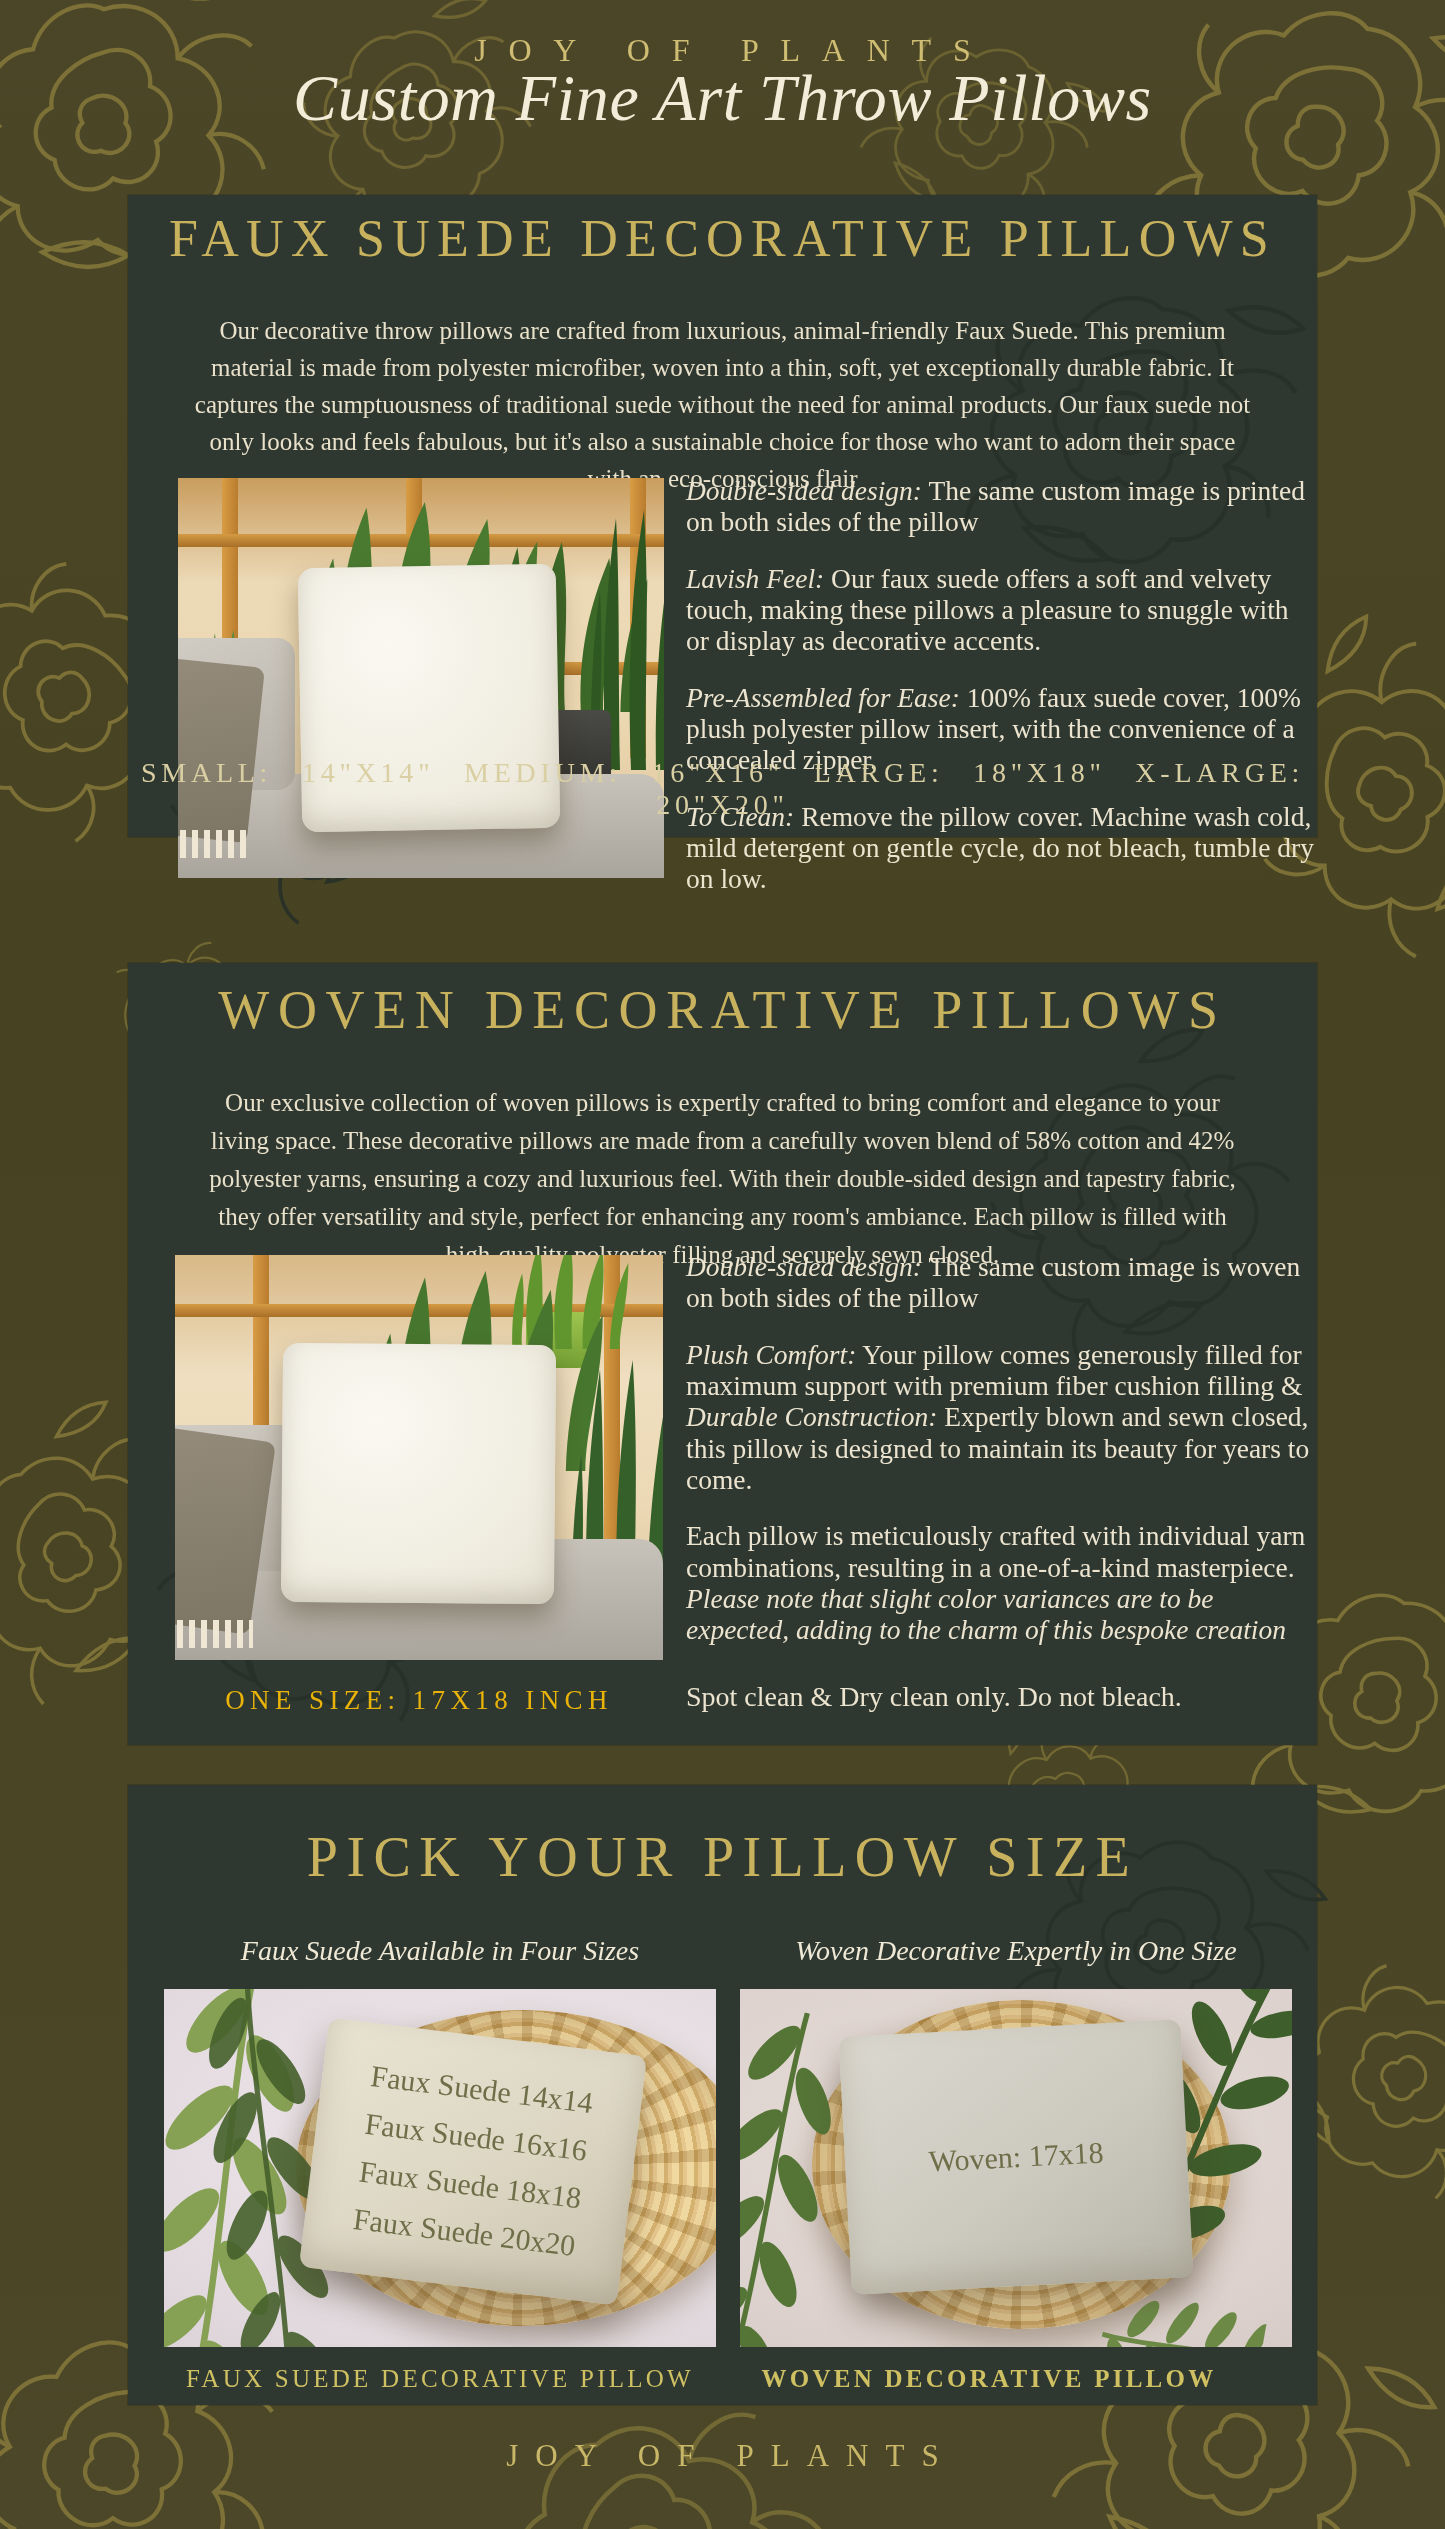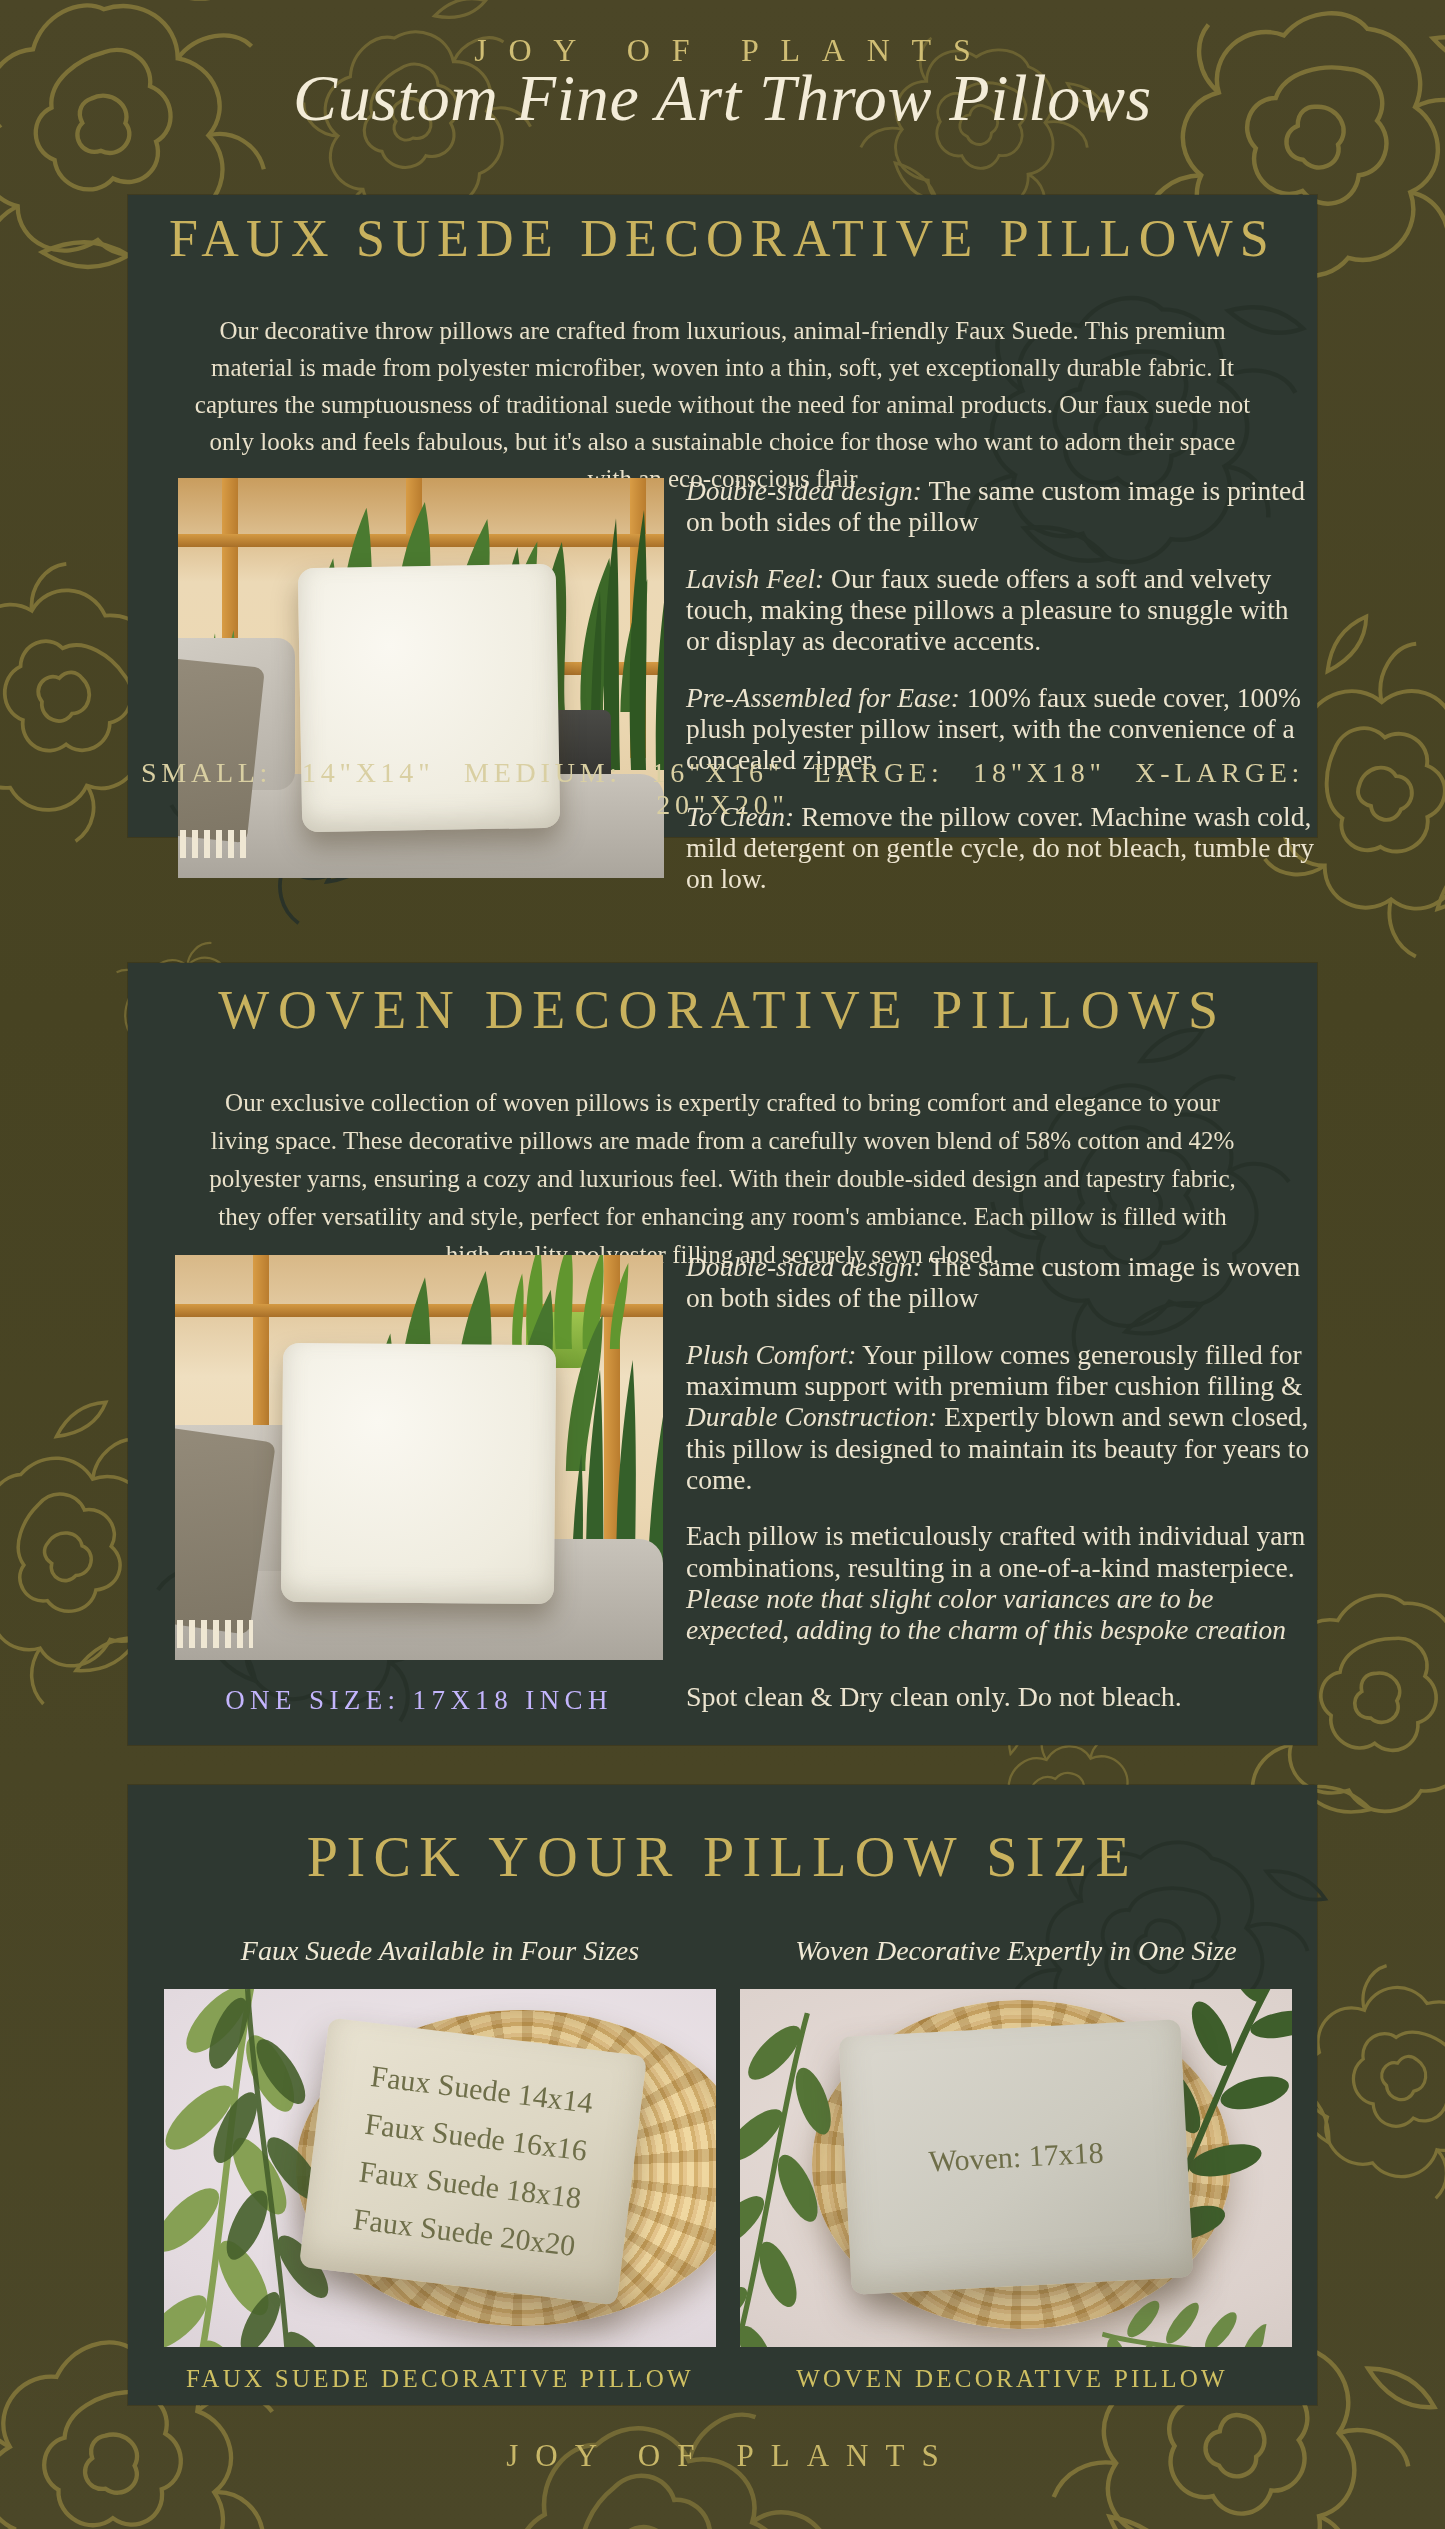--- a/index.html
+++ b/index.html
@@ -39,7 +39,7 @@
   .sizes-line{position:absolute;bottom:16px;left:0;width:100%;text-align:center;
     font-size:28px;color:#d9cfa2;letter-spacing:.17em;word-spacing:18px;}
   .one-size{position:absolute;left:47px;top:722px;width:488px;text-align:center;
-    font-size:27px;color:#c4b5fd;letter-spacing:.2em;}
+    font-size:27px;color:#eab308;letter-spacing:.2em;}
   .care-row{position:absolute;left:558px;top:718px;width:632px;}
 
   .col-head{position:absolute;top:150px;width:552px;text-align:center;

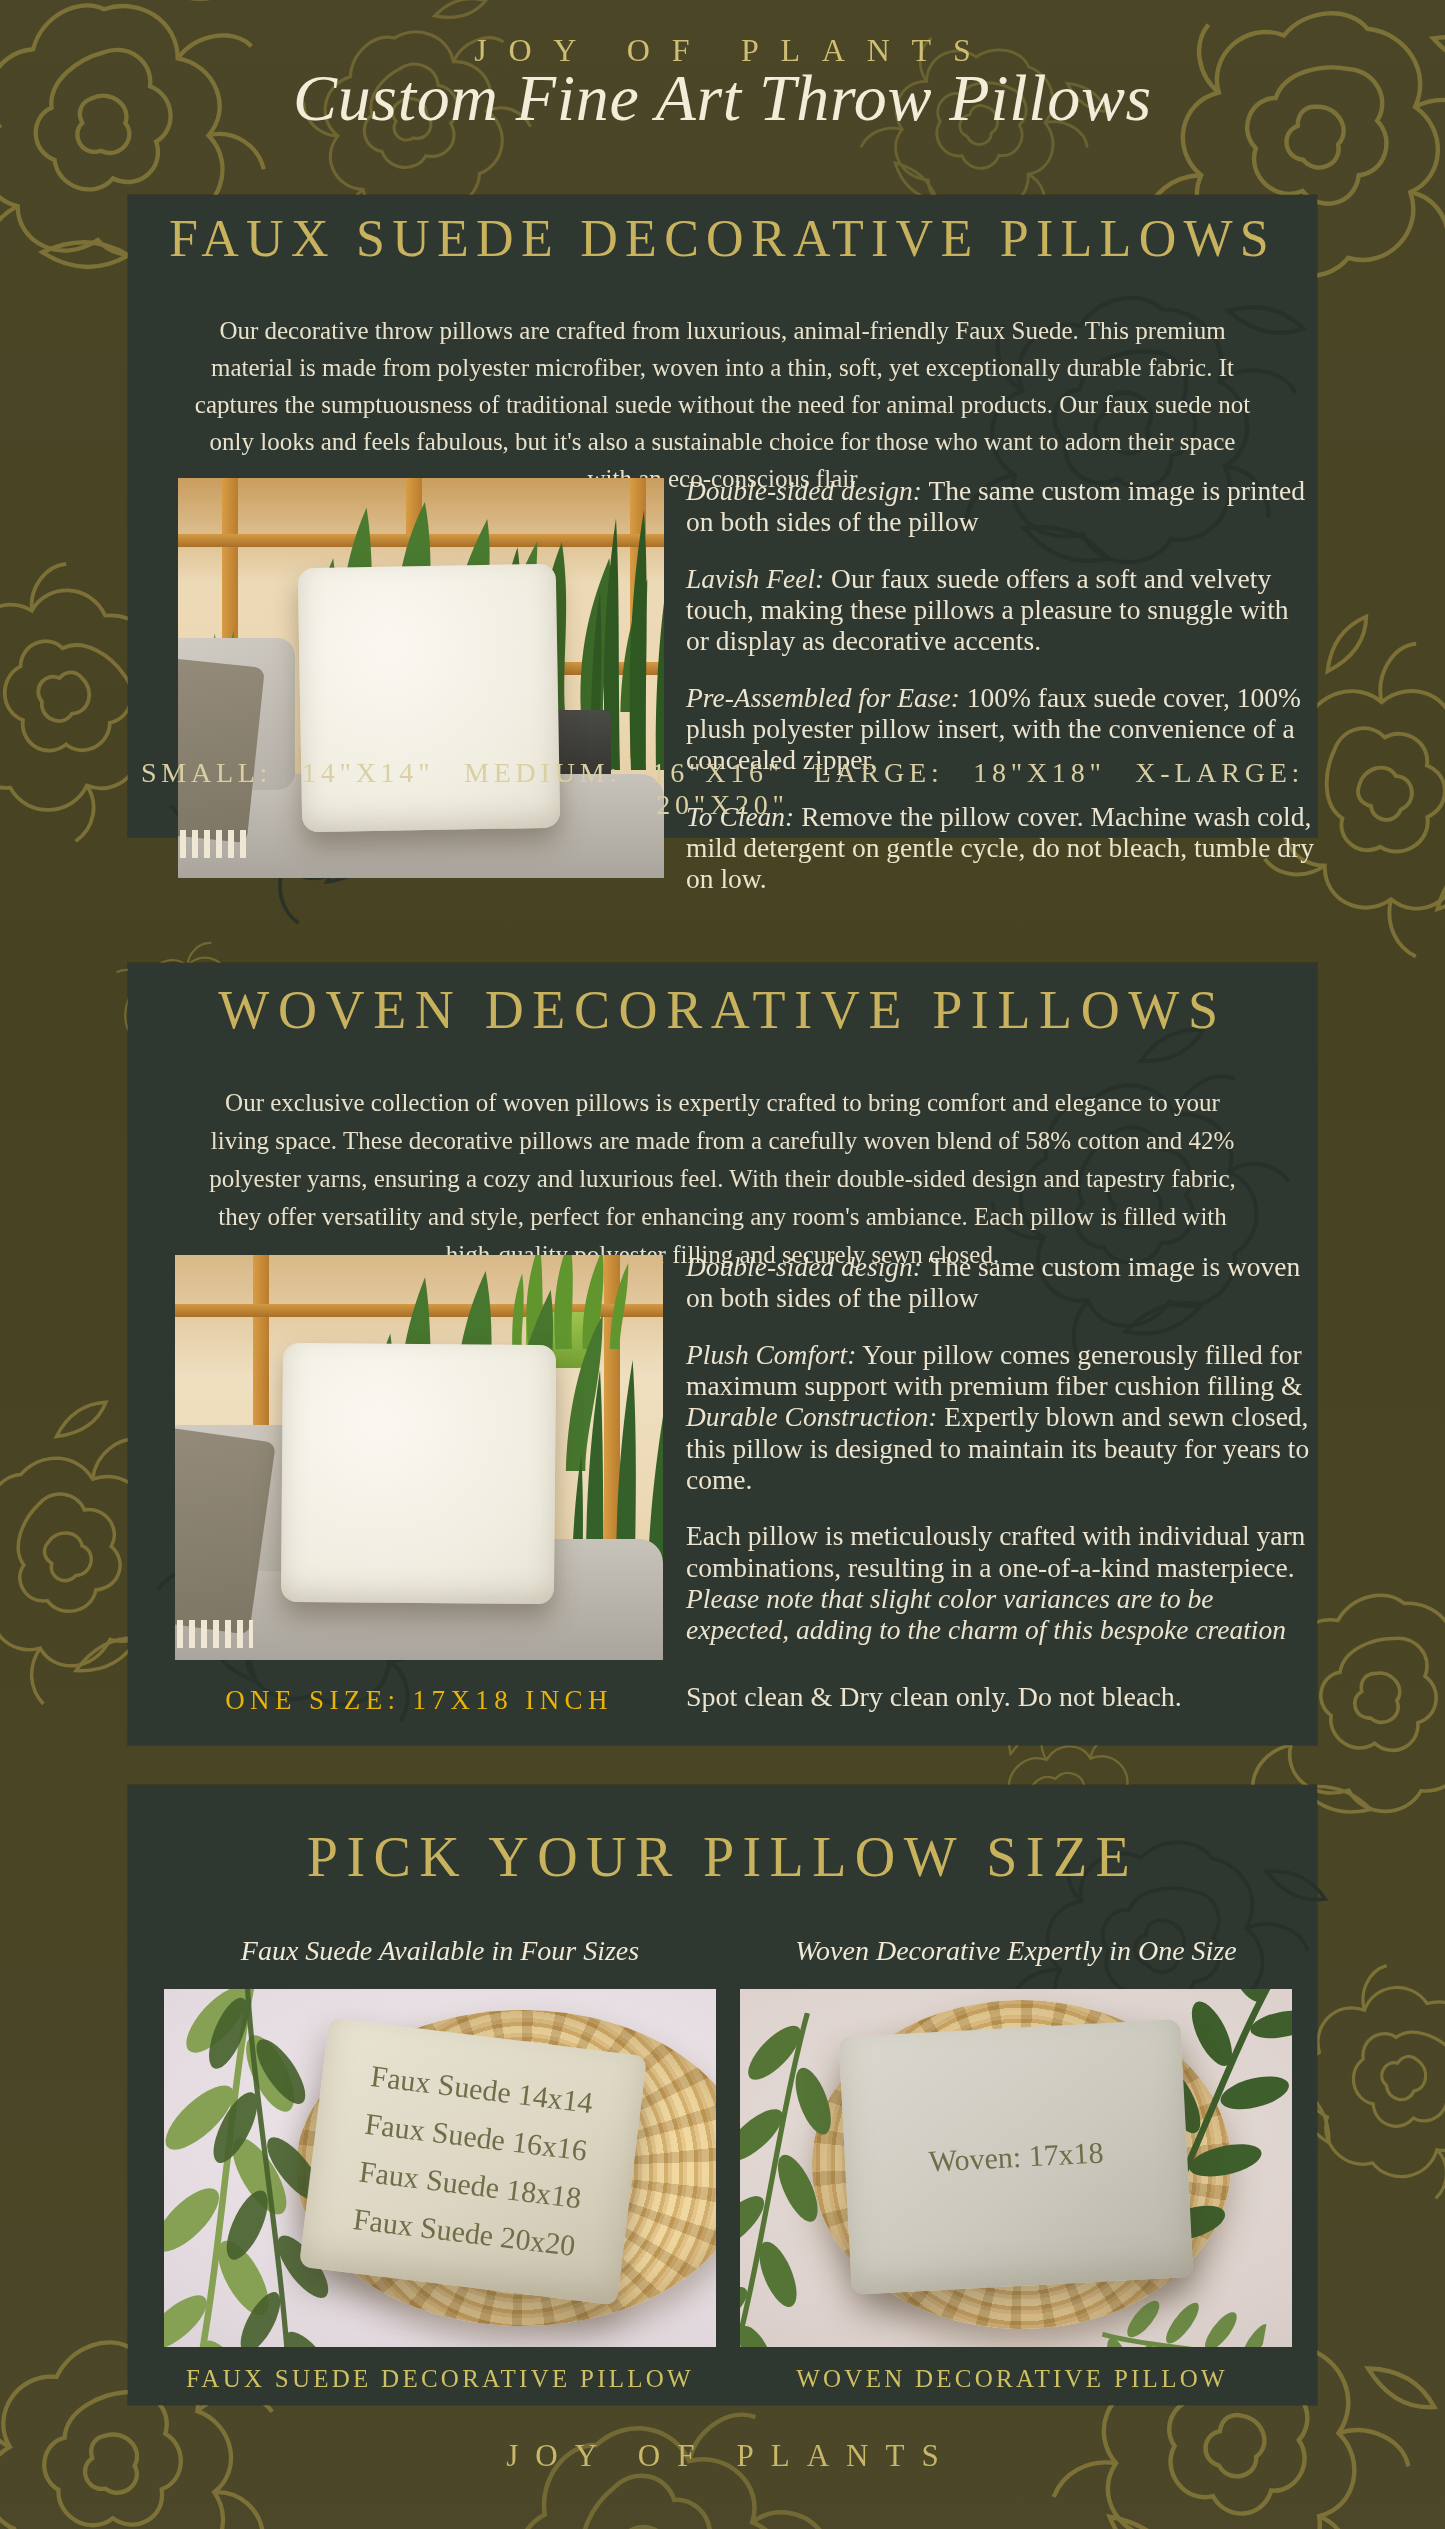--- a/index.html
+++ b/index.html
@@ -49,7 +49,7 @@
   .photo4{left:612px;top:204px;width:552px;height:358px;}
   .caption{position:absolute;top:580px;width:552px;text-align:center;
     font-size:25px;color:#cfc062;letter-spacing:.13em;}
-  .caption.l{left:36px;} .caption.r{left:608px;}
+  .caption.l{left:36px;} .caption.r{left:585px;font-weight:bold;}
 
   .footer-brand{position:absolute;top:2438px;left:0;width:100%;text-align:center;
     font-size:31px;letter-spacing:.55em;text-indent:.55em;color:#c8b768;}

